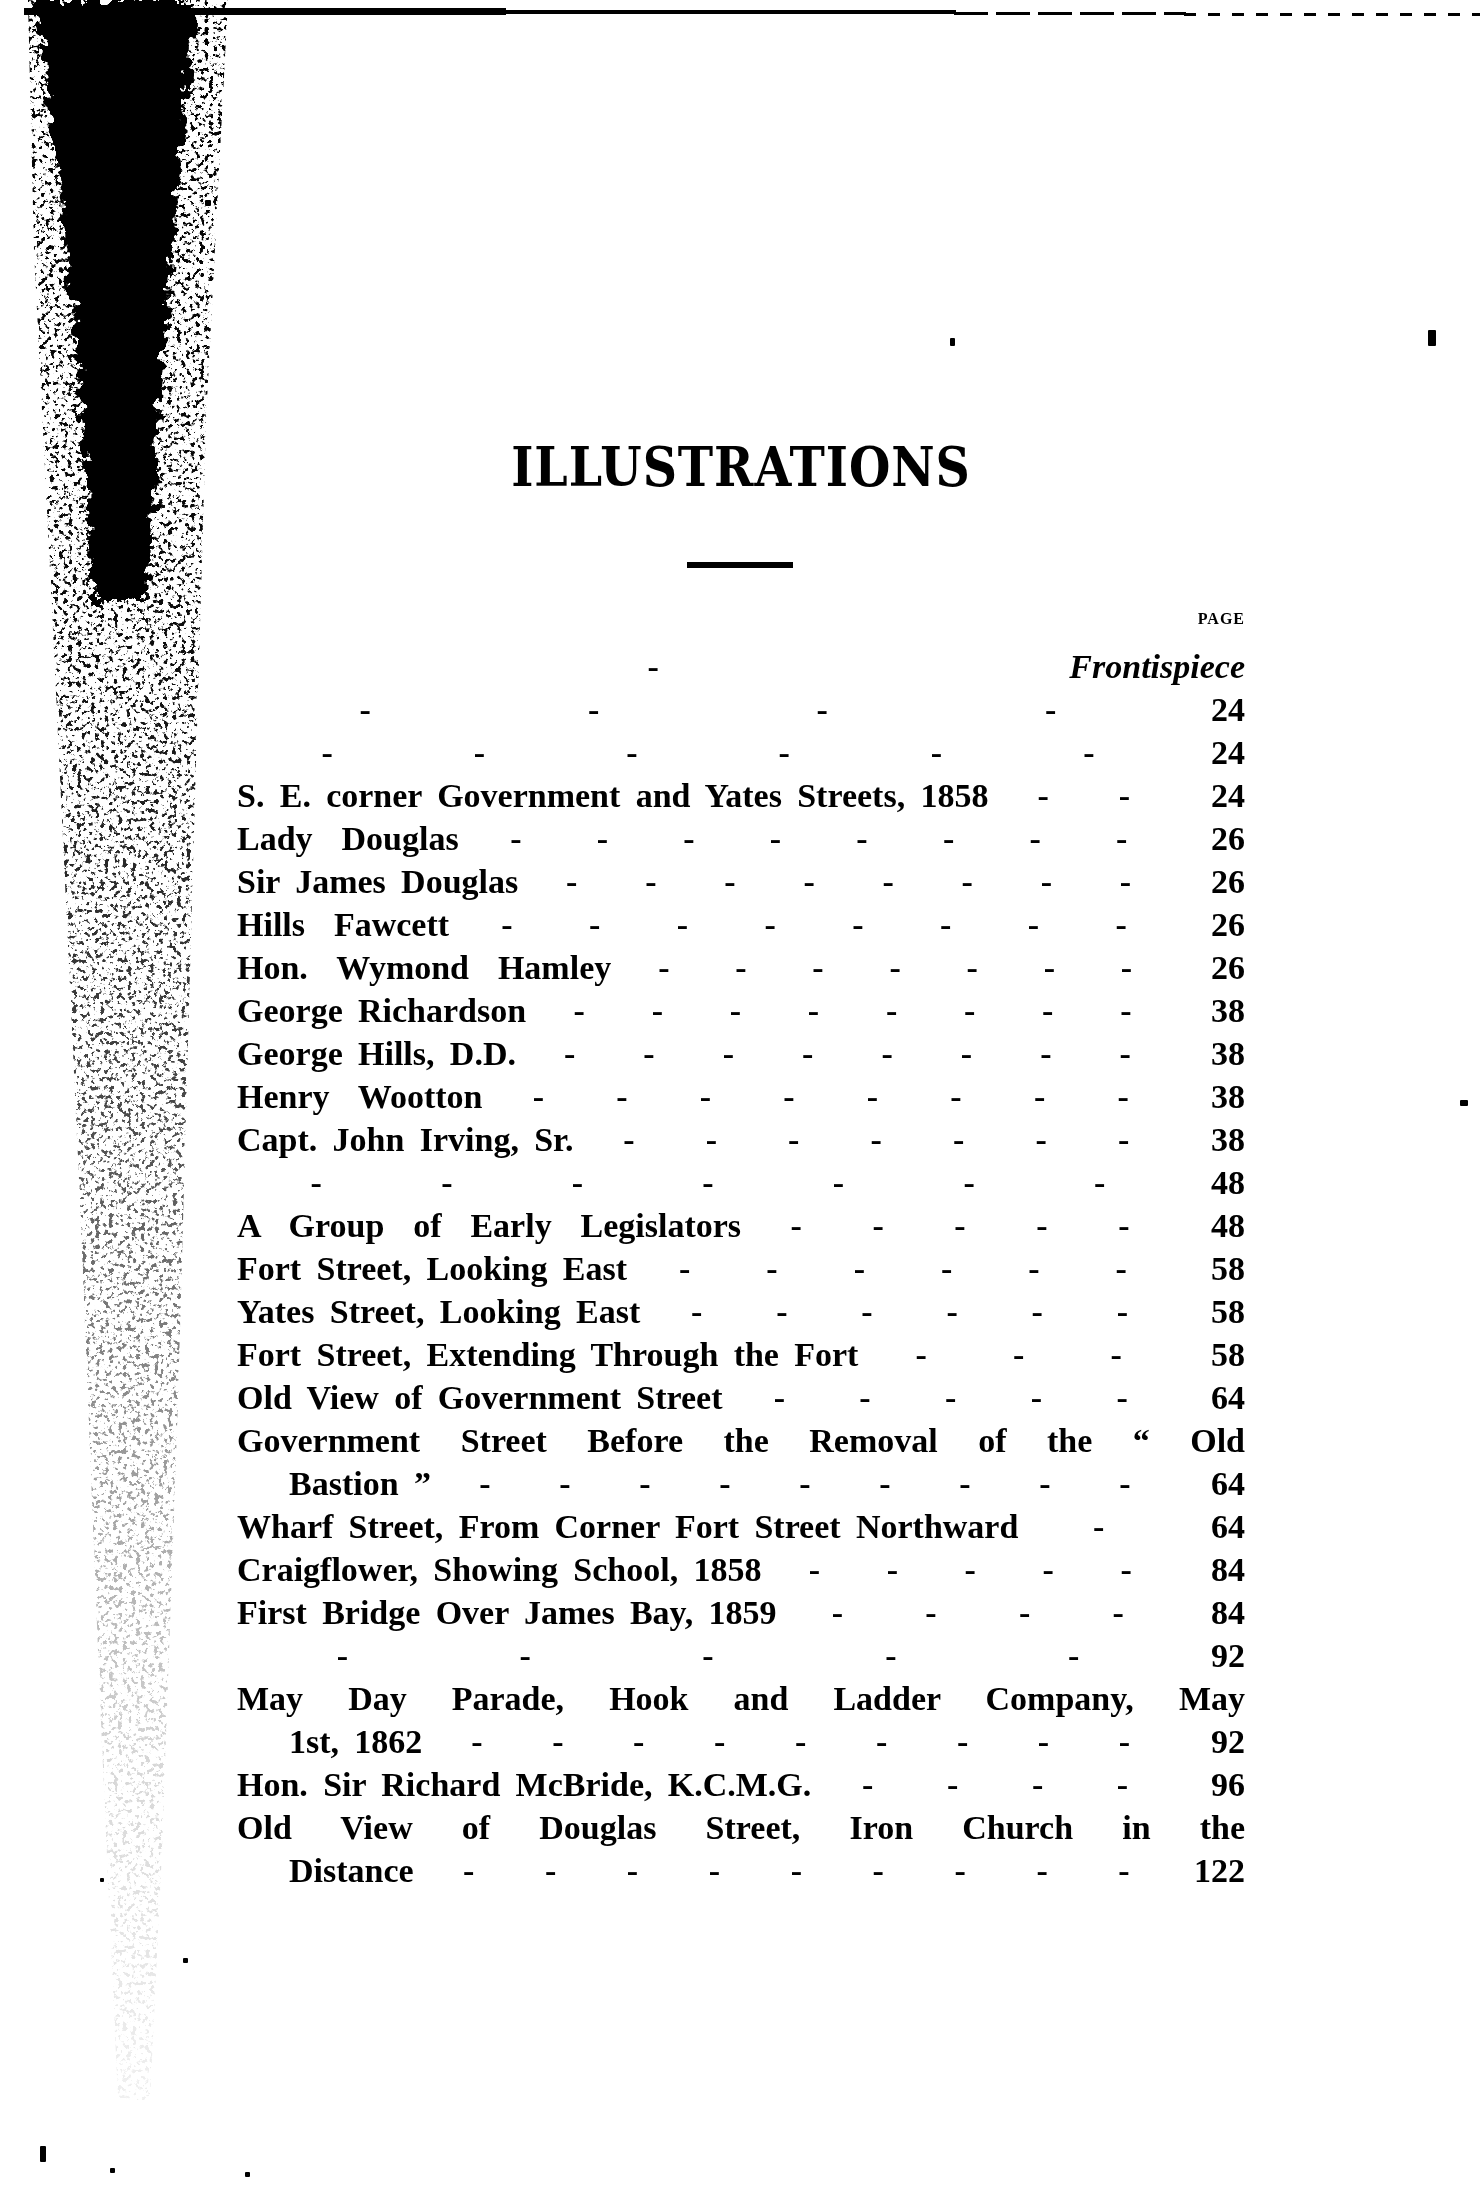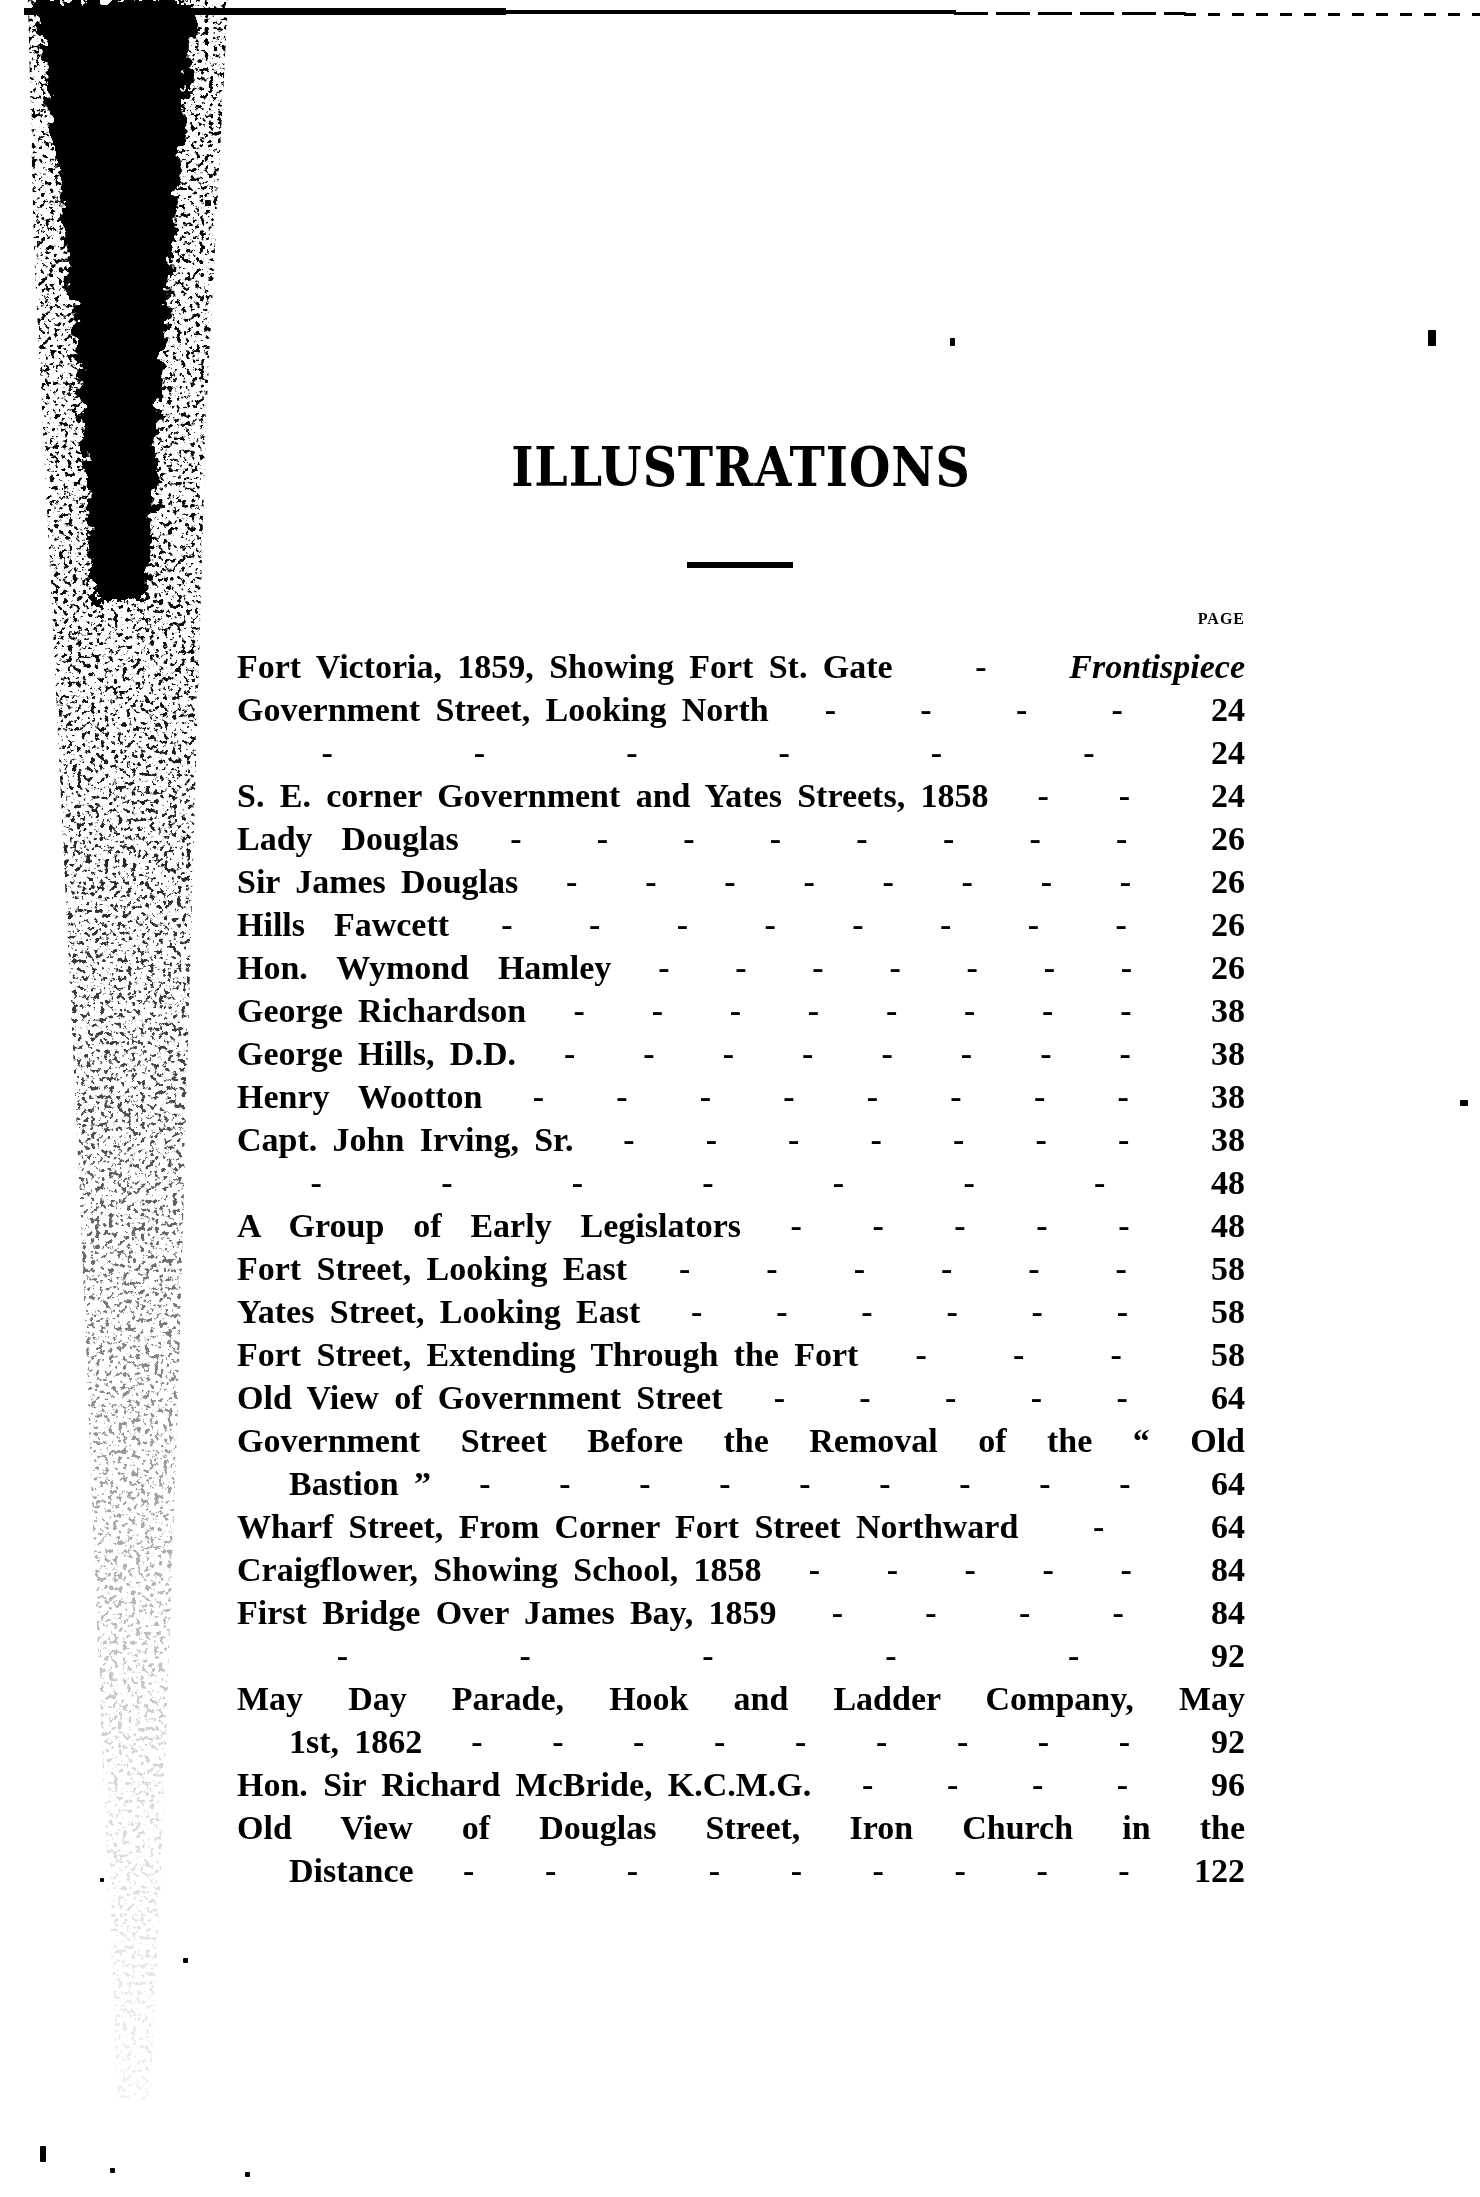--- a/index.html
+++ b/index.html
@@ -94,7 +94,6 @@
 
 <div class="toc">
     <div class="row">
-      <span class="t">Fort Victoria, 1859, Showing Fort St. Gate</span>
       <span class="leader">
         <span class="dash">-</span>
       </span>

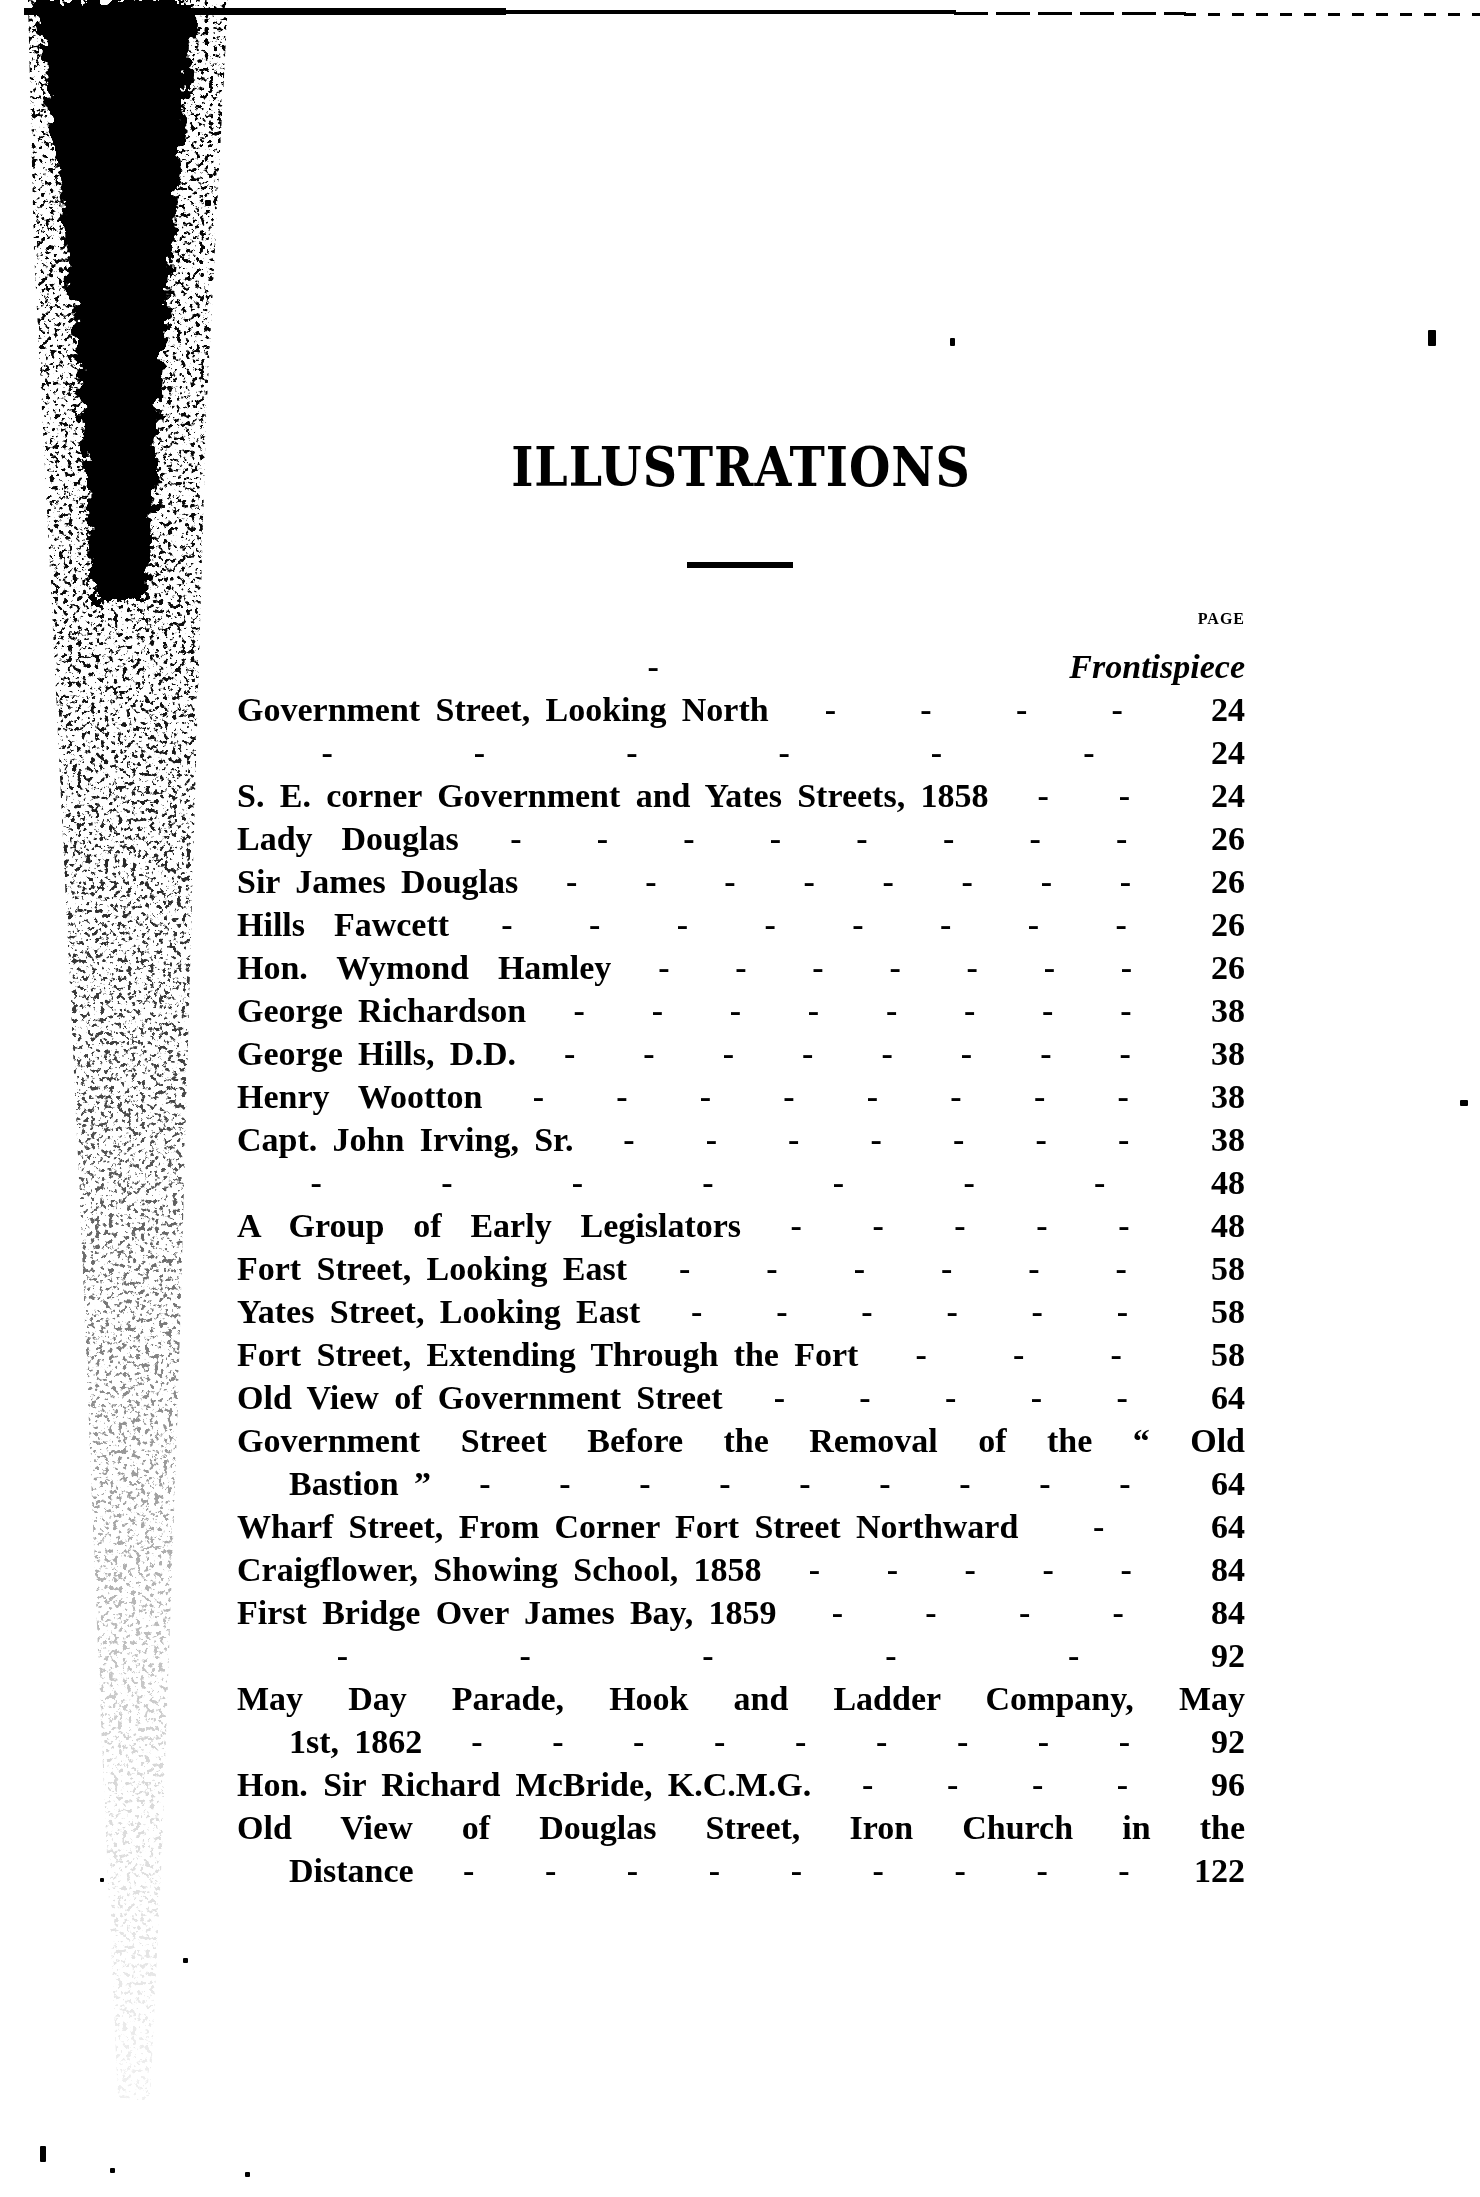--- a/index.html
+++ b/index.html
@@ -100,7 +100,6 @@
       <span class="pg frontis">Frontispiece</span>
     </div>
     <div class="row">
-      <span class="t">Government Street, Looking North</span>
       <span class="leader">
         <span class="dash">-</span>
         <span class="dash">-</span>

